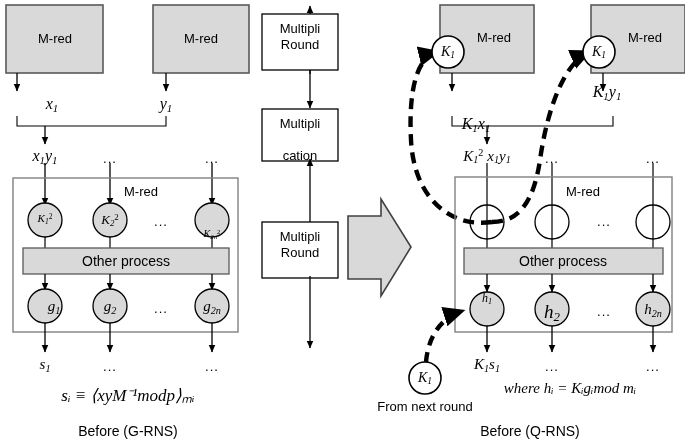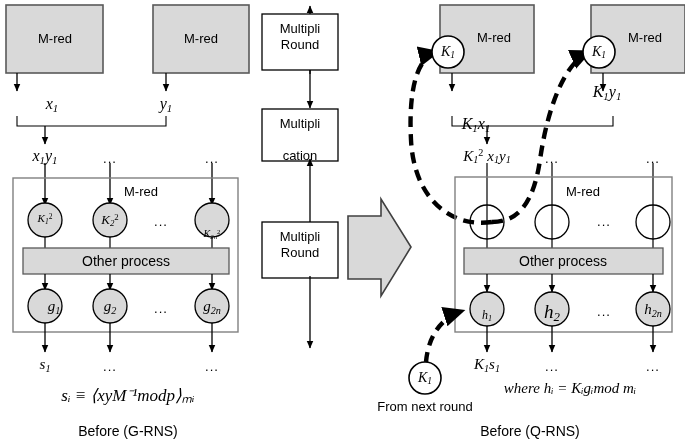--- a/index.html
+++ b/index.html
@@ -193,7 +193,7 @@
 
   <div class="lbl ctr sans" style="left:563px;top:254px;font-size:14px;">Other process</div>
 
-  <div class="lbl ctr serif-i" style="left:487px;top:309px;font-size:12px;"><span>h</span><sub>1</sub></div>
+  <div class="lbl ctr serif-i" style="left:487px;top:292px;font-size:12px;"><span>h</span><sub>1</sub></div>
   <div class="lbl ctr serif-i" style="left:552px;top:302px;font-size:19px;"><span>h</span><sub>2</sub></div>
   <div class="lbl ctr serif-i" style="left:653px;top:302px;font-size:15px;"><span>h</span><sub>2n</sub></div>
   <div class="lbl ctr dots" style="left:604px;top:305px;">...</div>

